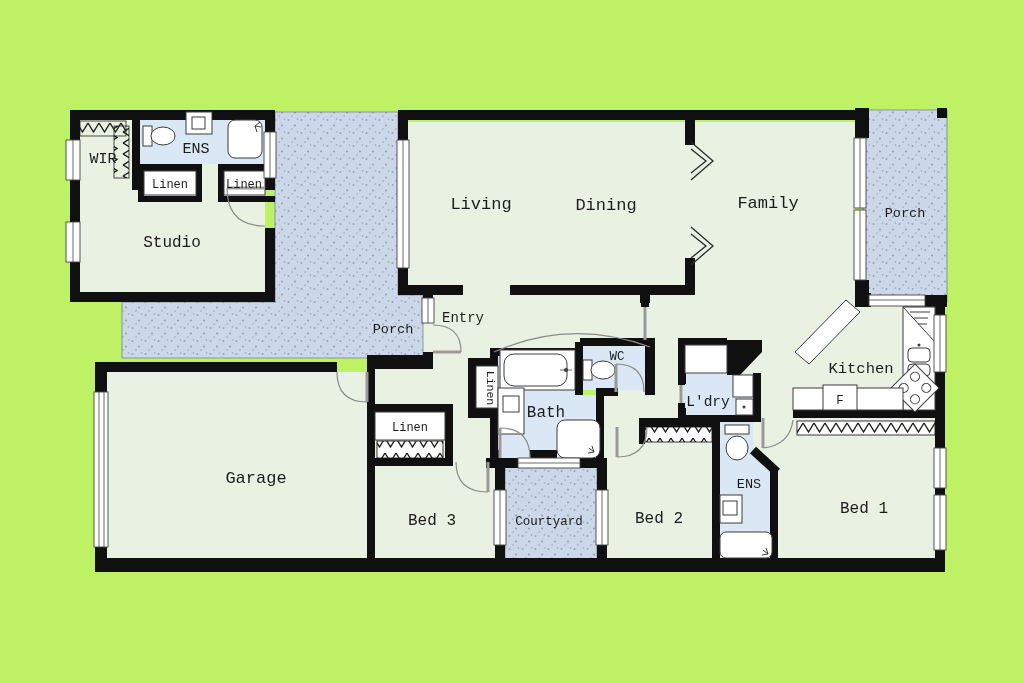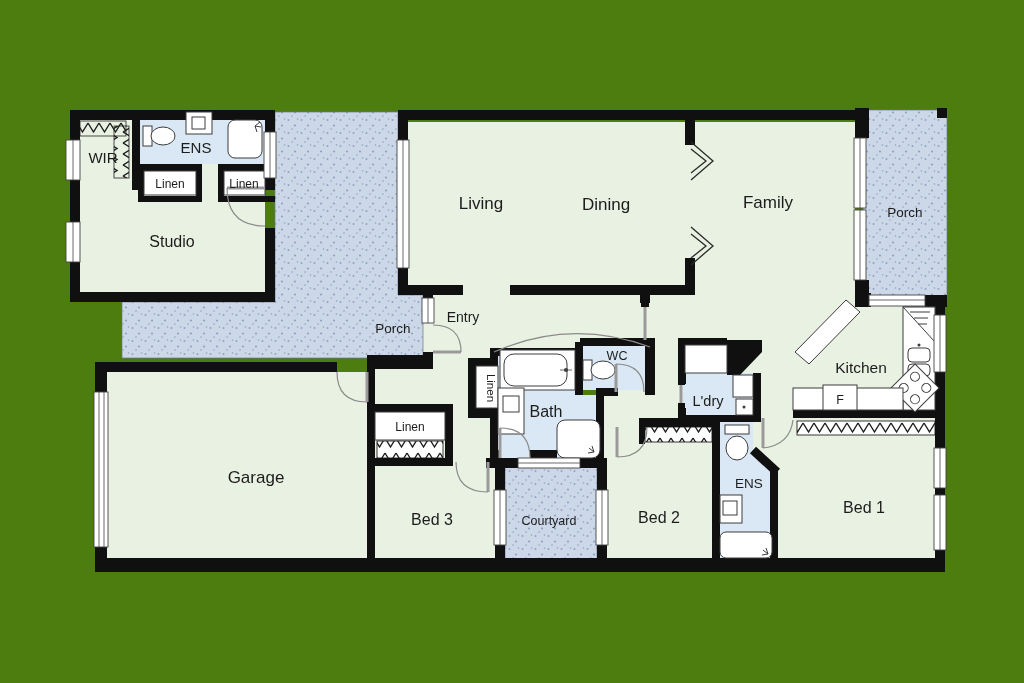--- a/index.html
+++ b/index.html
@@ -3,8 +3,8 @@
 <meta charset="utf-8">
 <style>
   html,body{margin:0;padding:0;background:#fff;}
-  .canvas{position:relative;width:1024px;height:683px;background:#4d7c0f;overflow:hidden;
-          font-family:Liberation Sans, sans-serif;}
+  .canvas{position:relative;width:1024px;height:683px;background:#bef264;overflow:hidden;
+          font-family:Liberation Mono, monospace;}
   svg{display:block;}
   .floor{fill:var(--room);}
   .wet{fill:var(--wet);}

